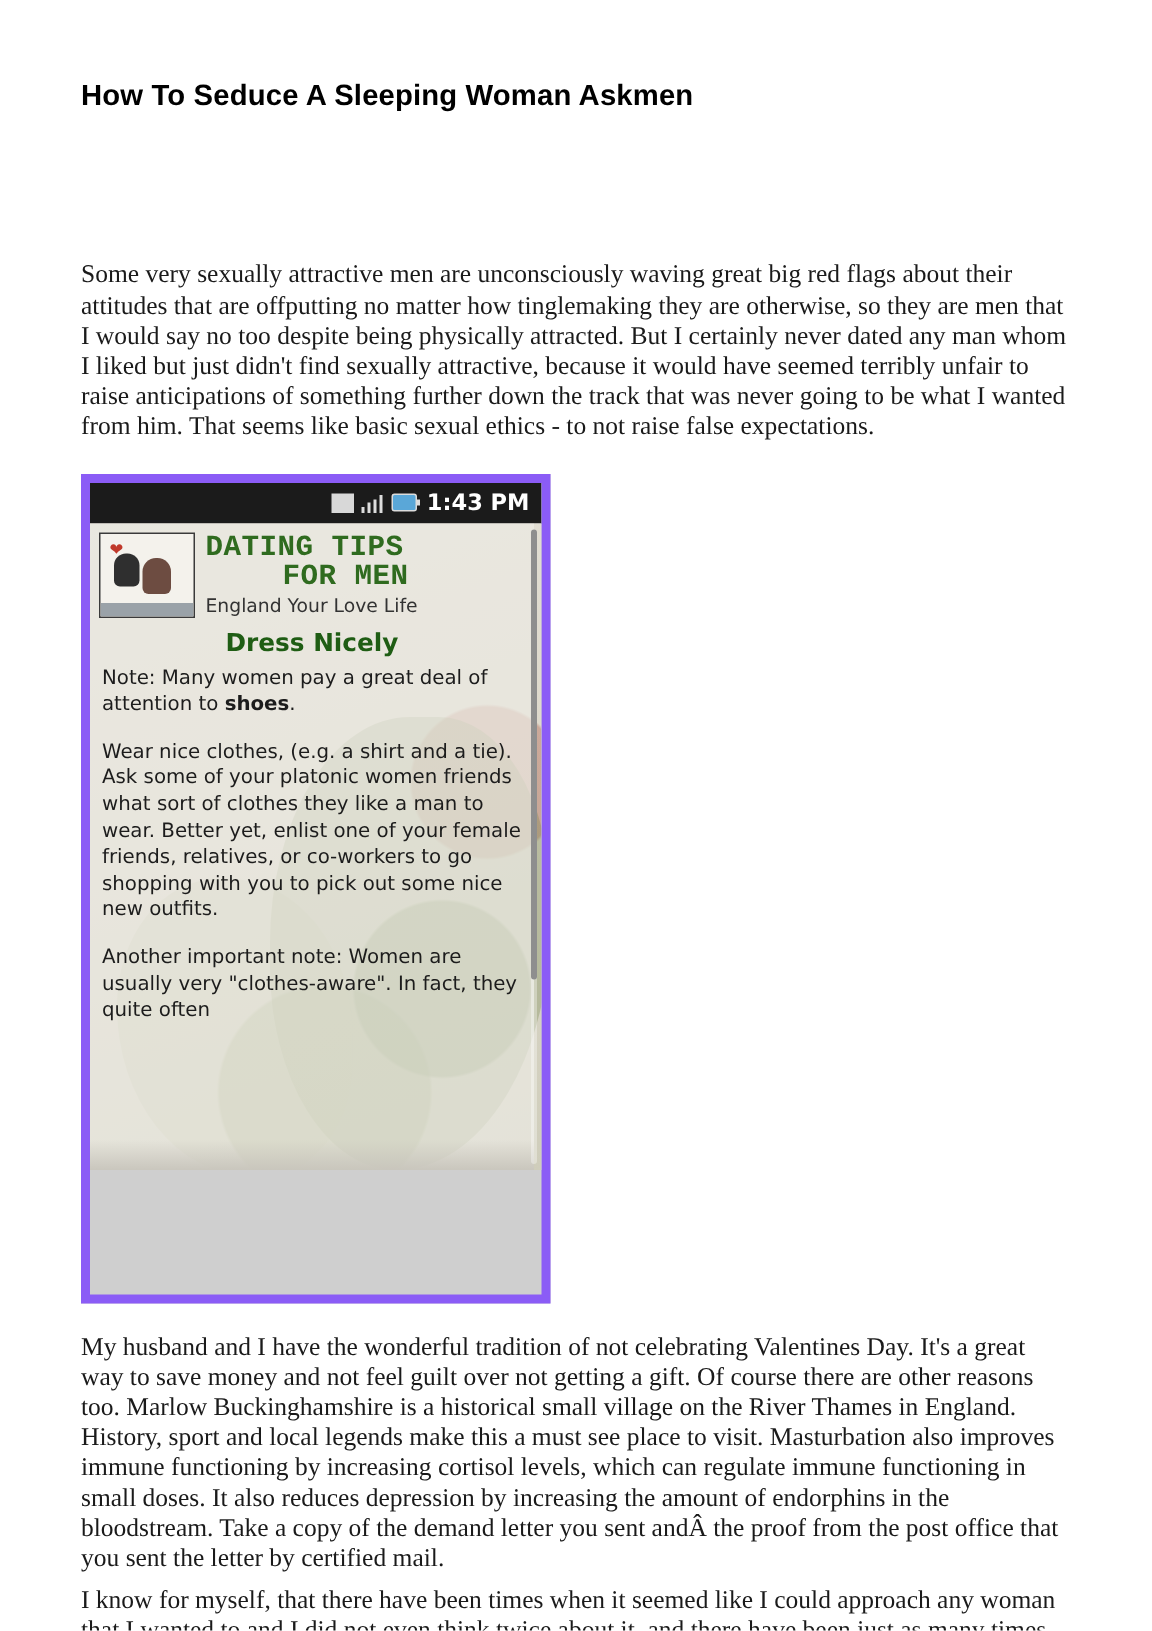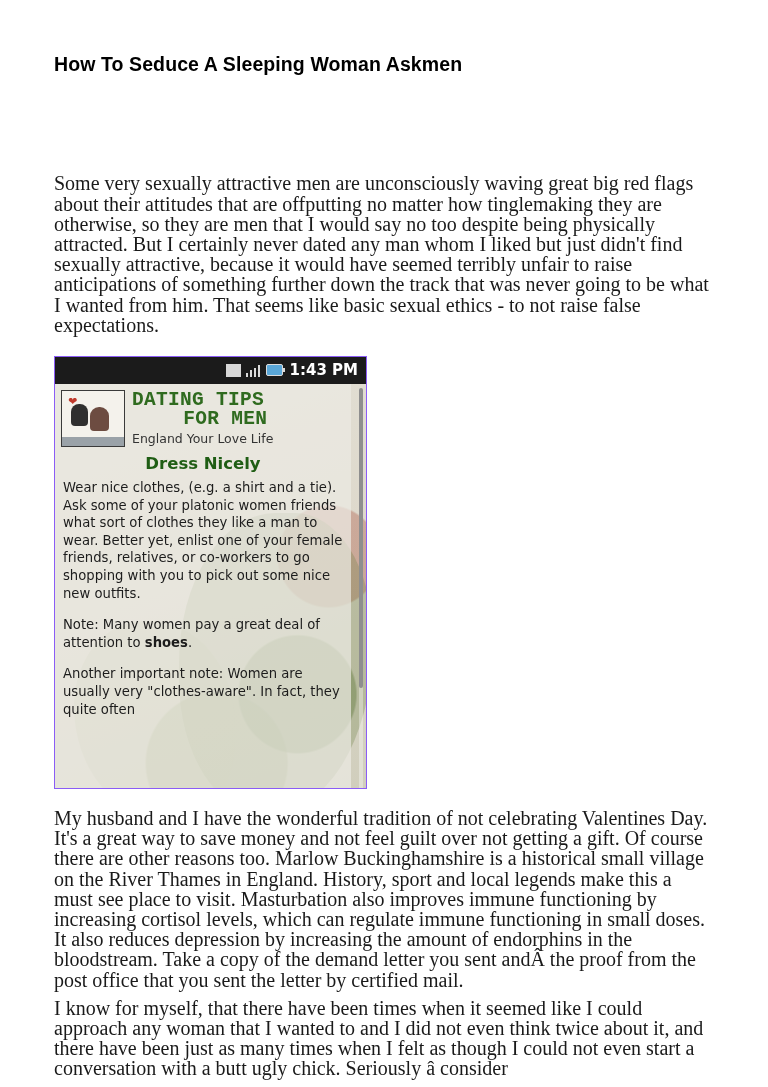--- a/index.html
+++ b/index.html
@@ -35,7 +35,7 @@
   }
   .para {
     font-family: "Liberation Serif", serif;
-    font-size: 20px;
+    font-size: 17px;
     line-height: 20.2px;
     margin: 0 0 0 0;
     text-align: left;

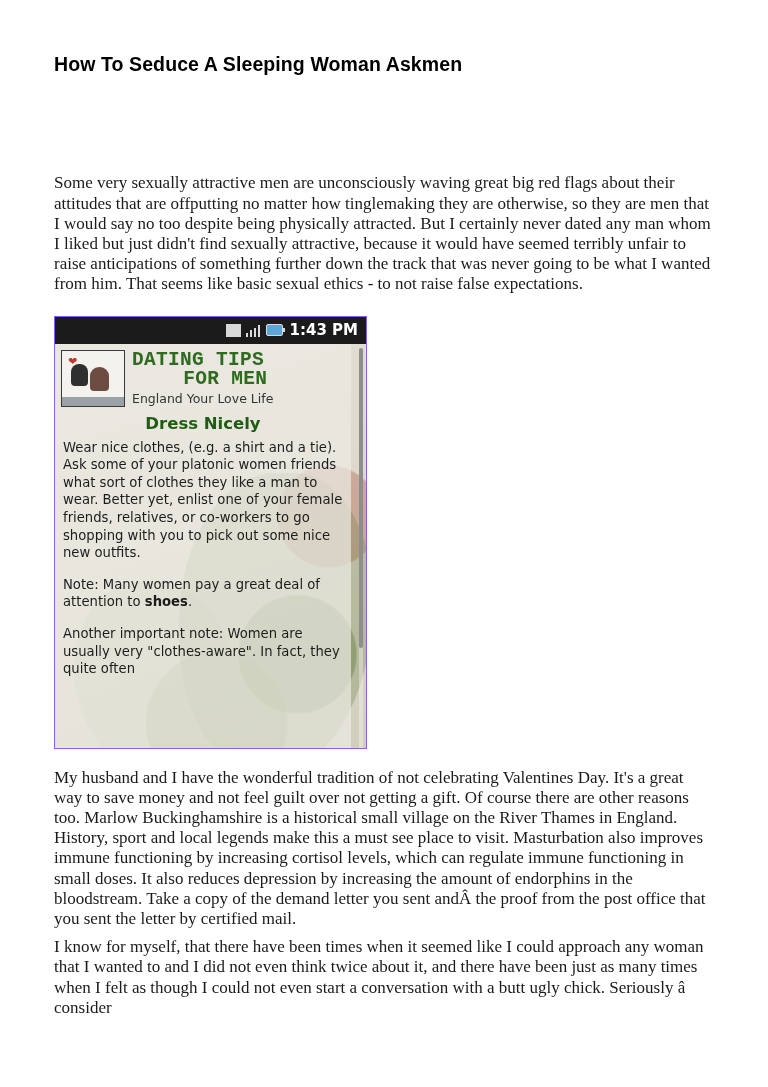--- a/index.html
+++ b/index.html
@@ -52,9 +52,9 @@
   .phone {
     position: relative;
     width: 313px;
-    height: 433px;
+    height: 553px;
     background: #cfcfcf;
-    border: 1px solid #8b5cf6;
+    border: 6px solid #8b5cf6;
     box-sizing: border-box;
     overflow: hidden;
     font-family: "DejaVu Sans", sans-serif;

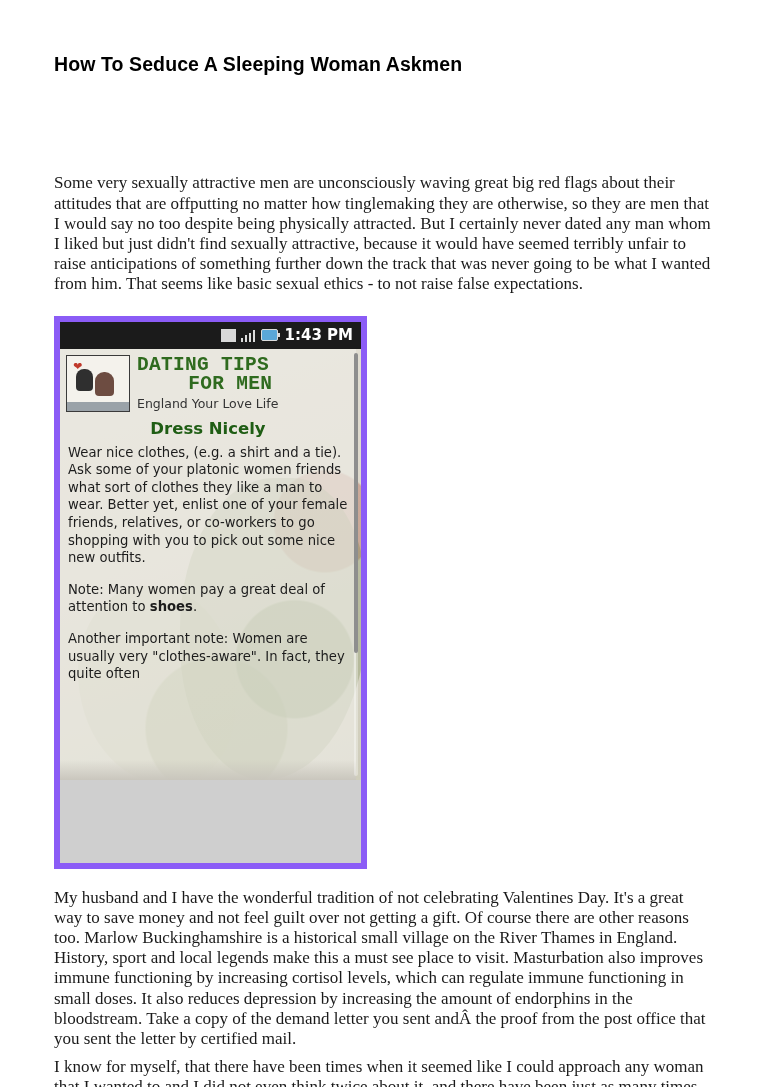--- a/index.html
+++ b/index.html
@@ -338,8 +338,8 @@
           <div class="section-heading">Dress Nicely</div>
 
           <div class="body-text">
+            <p><span>Note: Many women pay a great deal of attention to </span><b>shoes</b><span>.</span></p>
             <p>Wear nice clothes, (e.g. a shirt and a tie). Ask some of your platonic women friends what sort of clothes they like a man to wear. Better yet, enlist one of your female friends, relatives, or co-workers to go shopping with you to pick out some nice new outfits.</p>
-            <p><span>Note: Many women pay a great deal of attention to </span><b>shoes</b><span>.</span></p>
             <p>Another important note: Women are usually very "clothes-aware". In fact, they quite often</p>
           </div>
 

